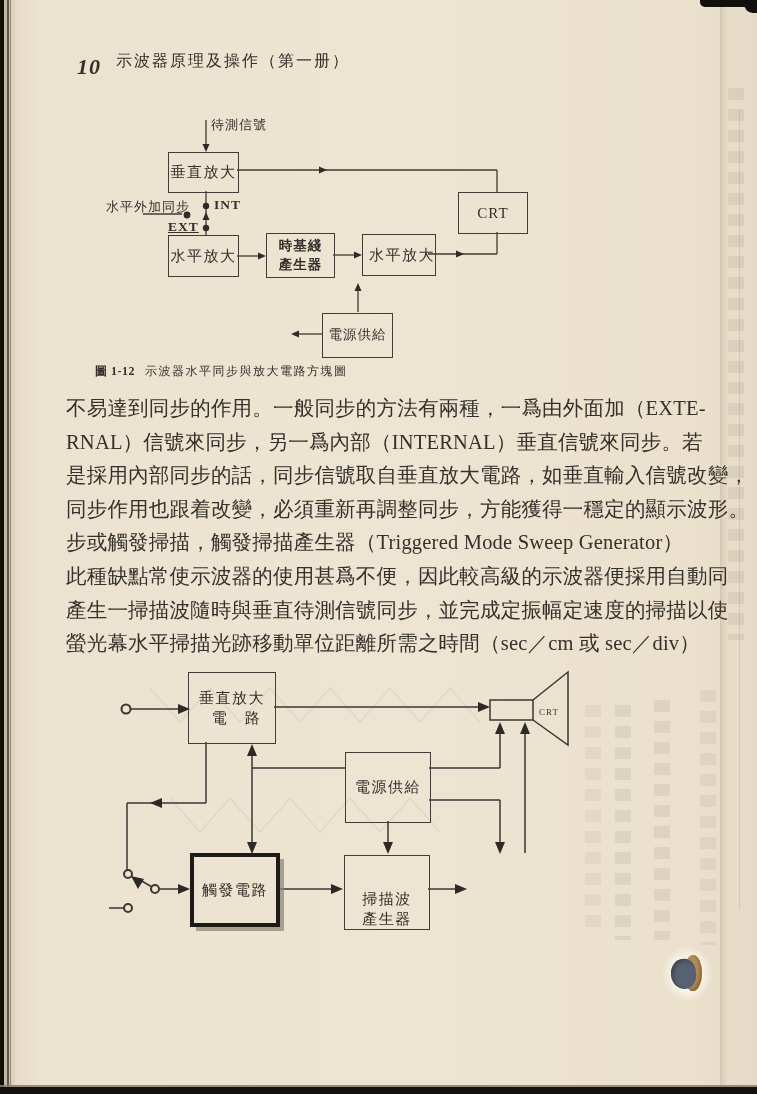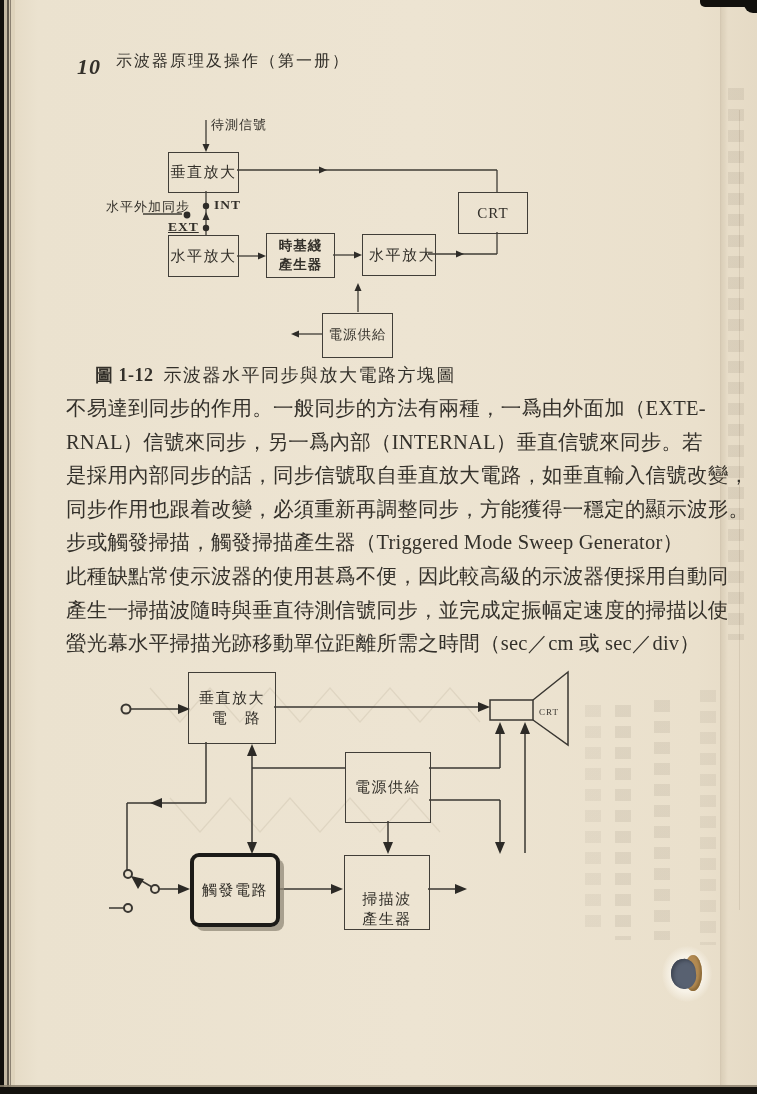--- a/index.html
+++ b/index.html
@@ -44,7 +44,7 @@
   .flabel{position:absolute;font-size:13px;letter-spacing:1px;z-index:3;white-space:nowrap;}
   .latin{font-size:13.5px;font-weight:600;letter-spacing:1px;}
   
-  .caption{position:absolute;font-size:18px;letter-spacing:1.5px;z-index:3;white-space:nowrap;text-align:center;}
+  .caption{position:absolute;font-size:12px;letter-spacing:1.5px;z-index:3;white-space:nowrap;text-align:center;}
   .caption b{font-family:"Liberation Serif","DejaVu Serif",serif;letter-spacing:.5px;margin-right:10px;}
   
   .body-text{left:66px;top:392px;width:652px;z-index:3;}

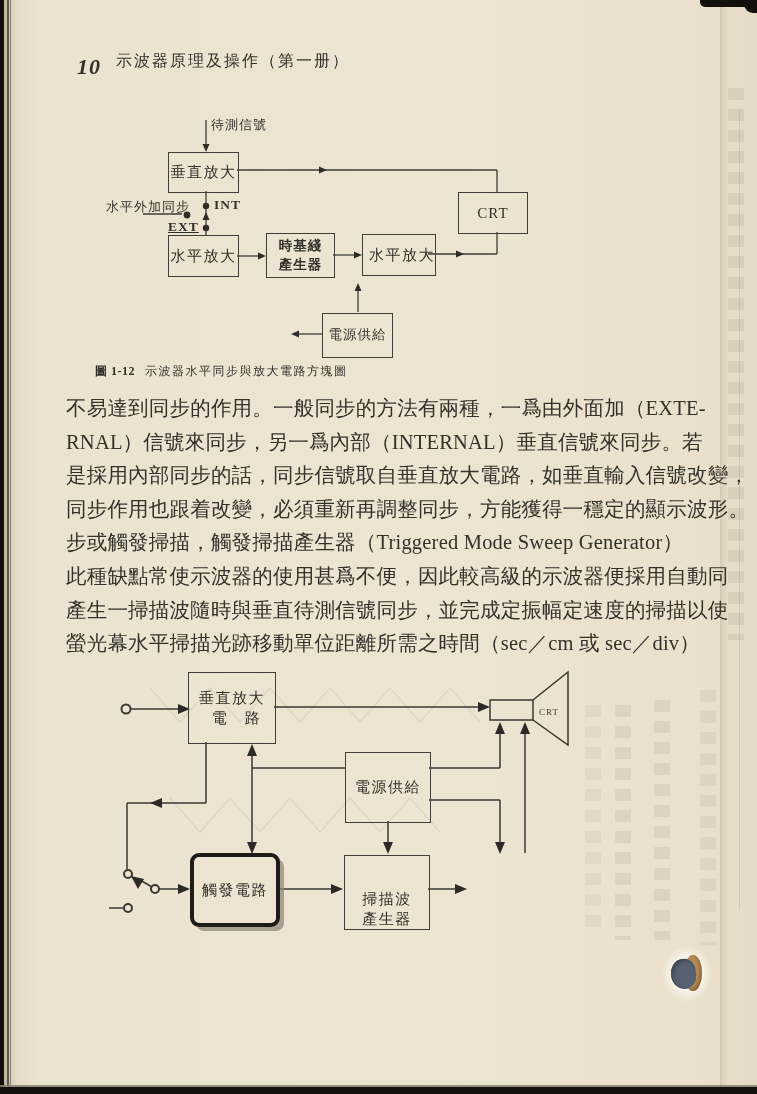--- a/index.html
+++ b/index.html
@@ -189,7 +189,7 @@
   <div class="dbox" style="left:345px;top:752px;width:84px;height:69px;">
     <div class="ln">電源供給</div>
   </div>
-  <div class="dbox thick" style="left:190px;top:853px;width:82px;height:66px;border-radius:9px;">
+  <div class="dbox thick" style="left:190px;top:853px;width:82px;height:66px;">
     <div class="ln">觸發電路</div>
   </div>
   <div class="dbox" style="left:344px;top:855px;width:84px;height:73px;justify-content:flex-end;">

